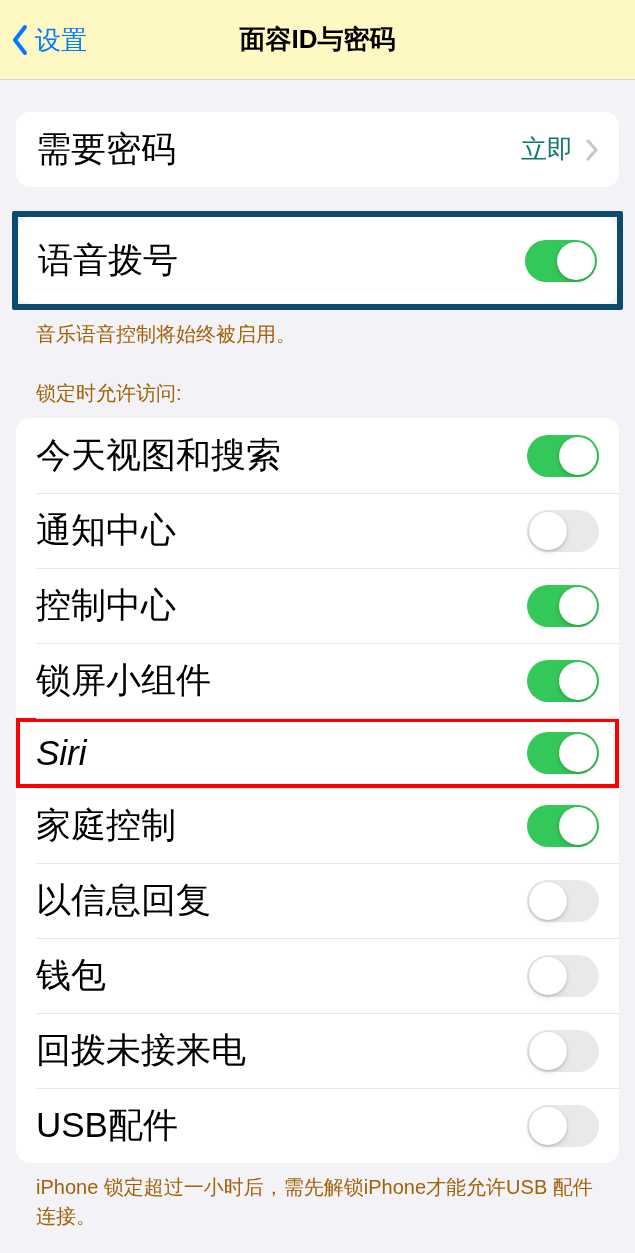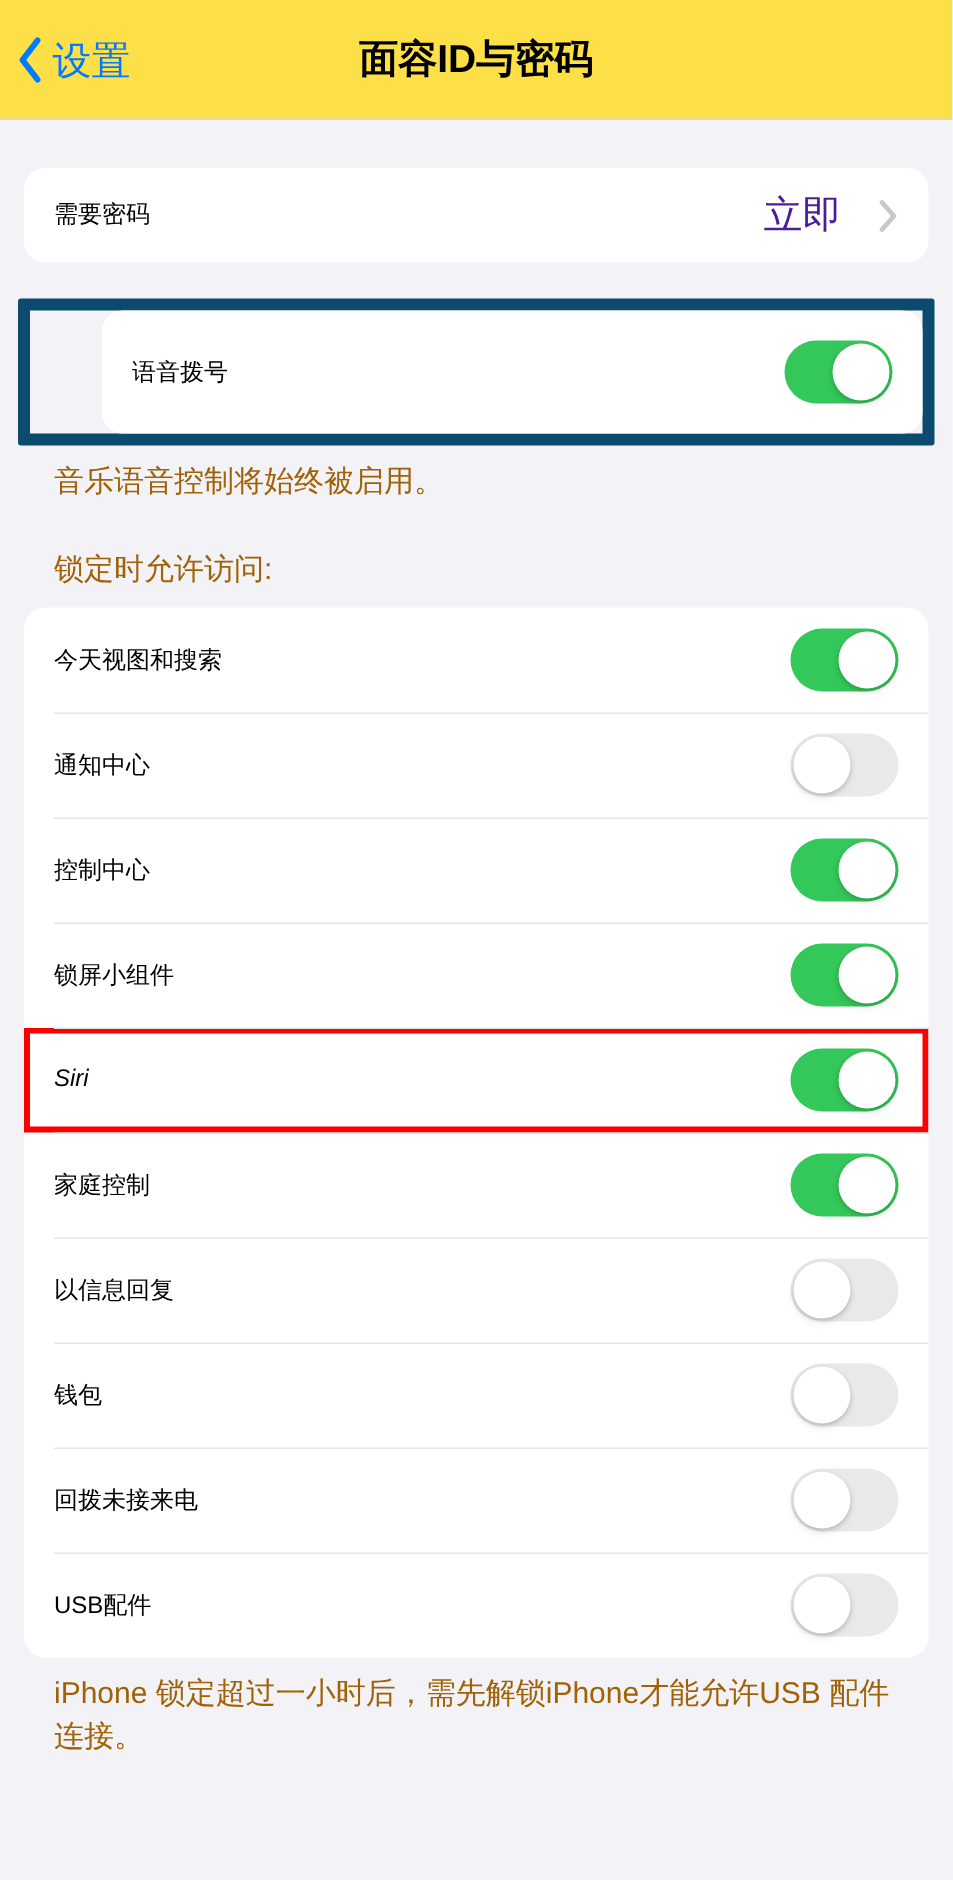--- a/index.html
+++ b/index.html
@@ -19,7 +19,7 @@
     }
     .nav-bar {
       height: 80px;
-      background: #fde047;
+      background: #fef9c3;
       border-bottom: 1px solid #d6d6da;
       position: relative;
       display: flex;

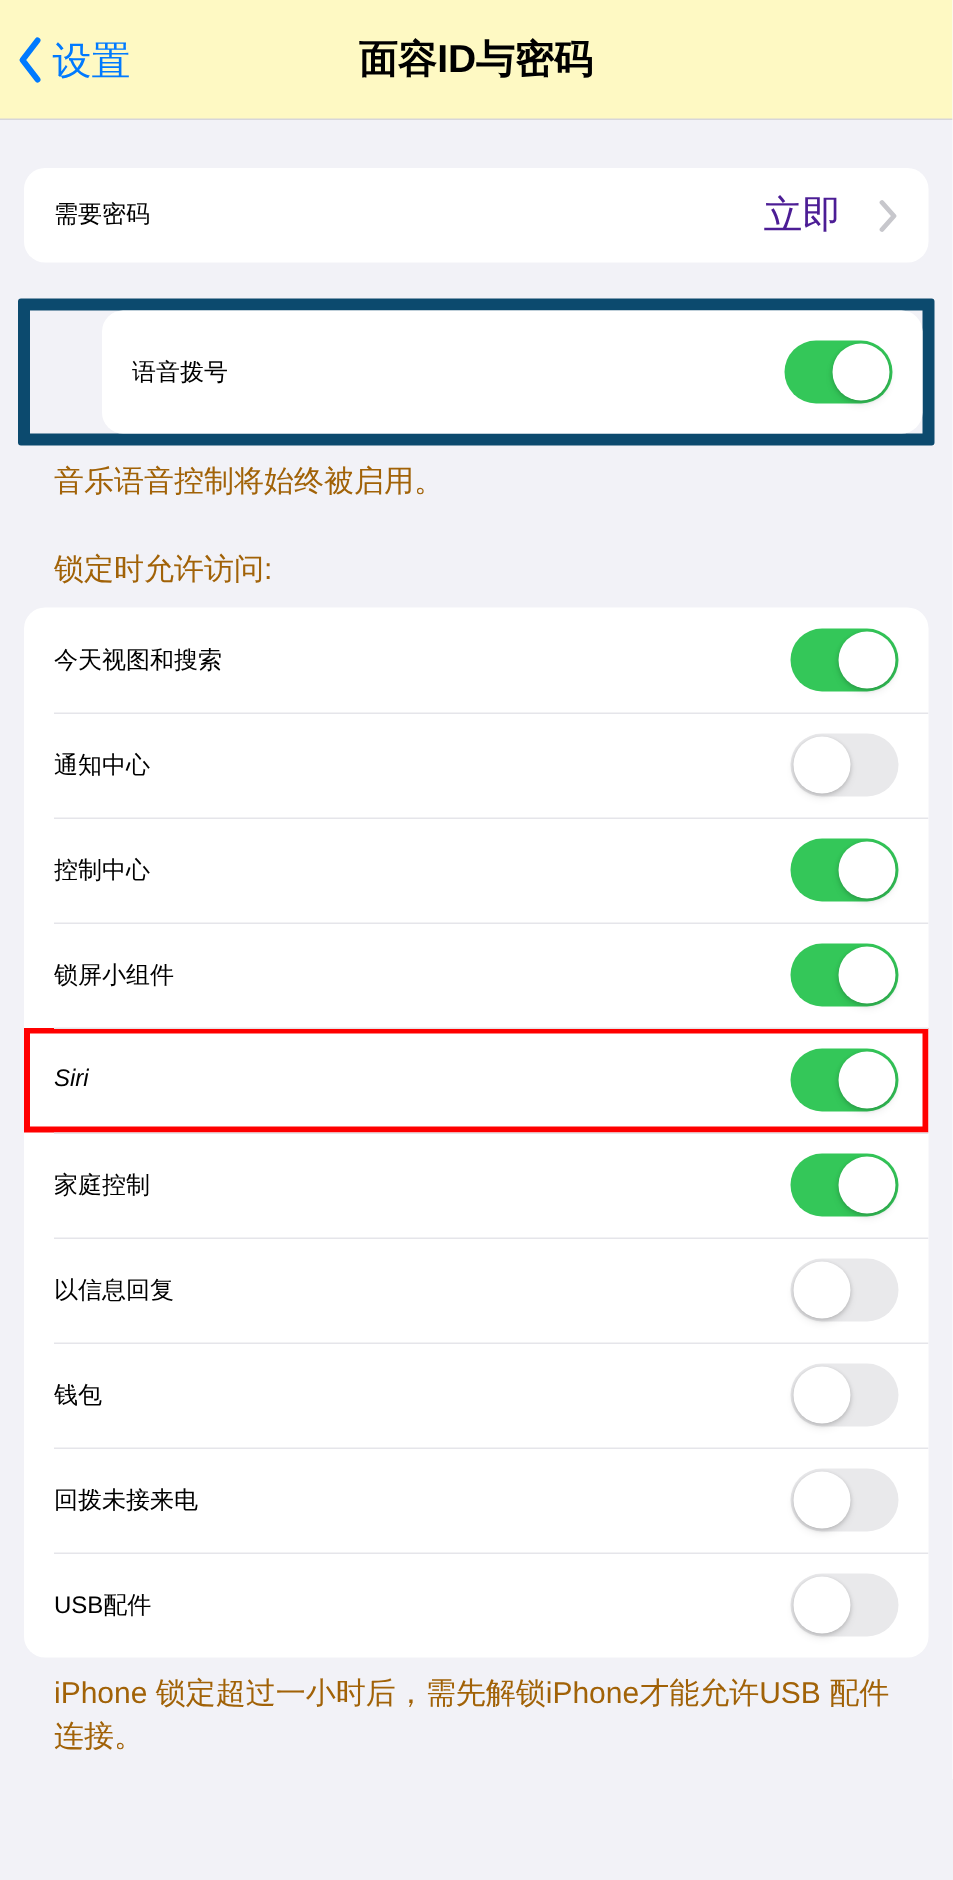--- a/index.html
+++ b/index.html
@@ -83,7 +83,7 @@
     }
     .row-label {
       flex: 1;
-      font-size: 16px;
+      font-size: 35px;
     }
     .row-value {
       color: #4c1d95;

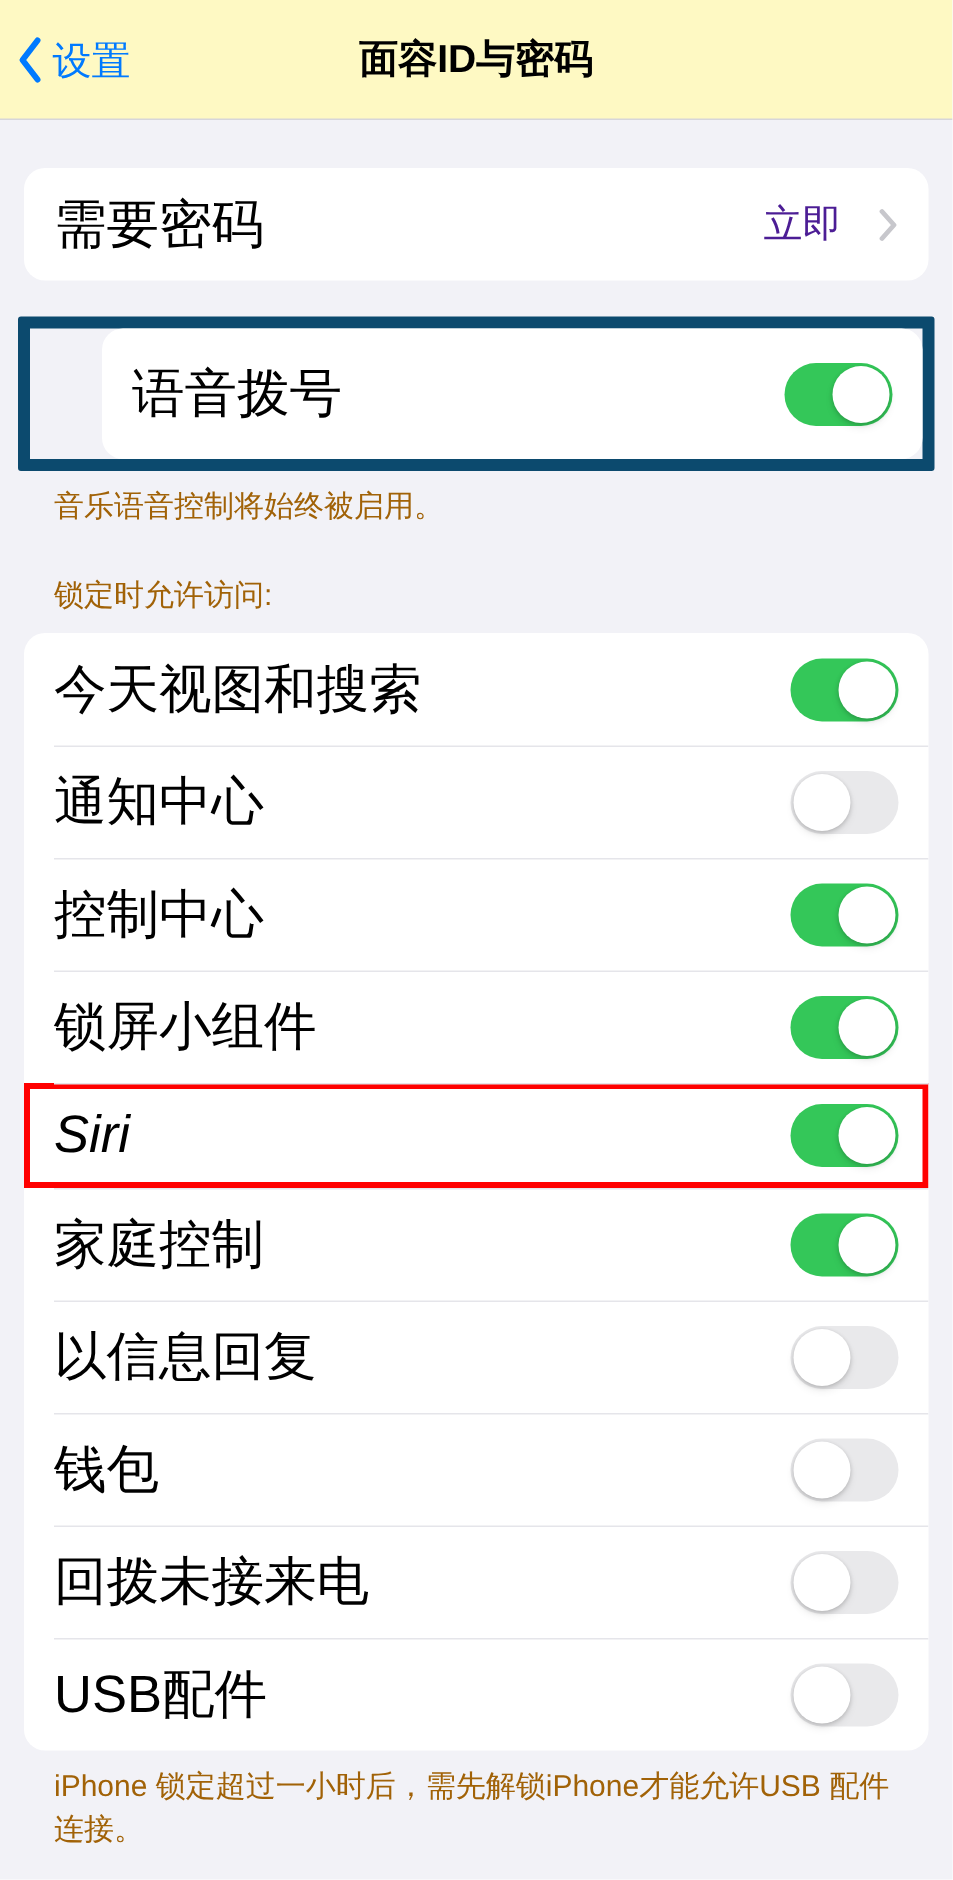--- a/index.html
+++ b/index.html
@@ -86,9 +86,9 @@
       font-size: 35px;
     }
     .row-value {
-      color: #4c1d95;
+      color: #0f766e;
       font-size: 26px;
-      margin-right: 24px;
+      margin-right: 12px;
     }
     .chevron-right {
       width: 14px;

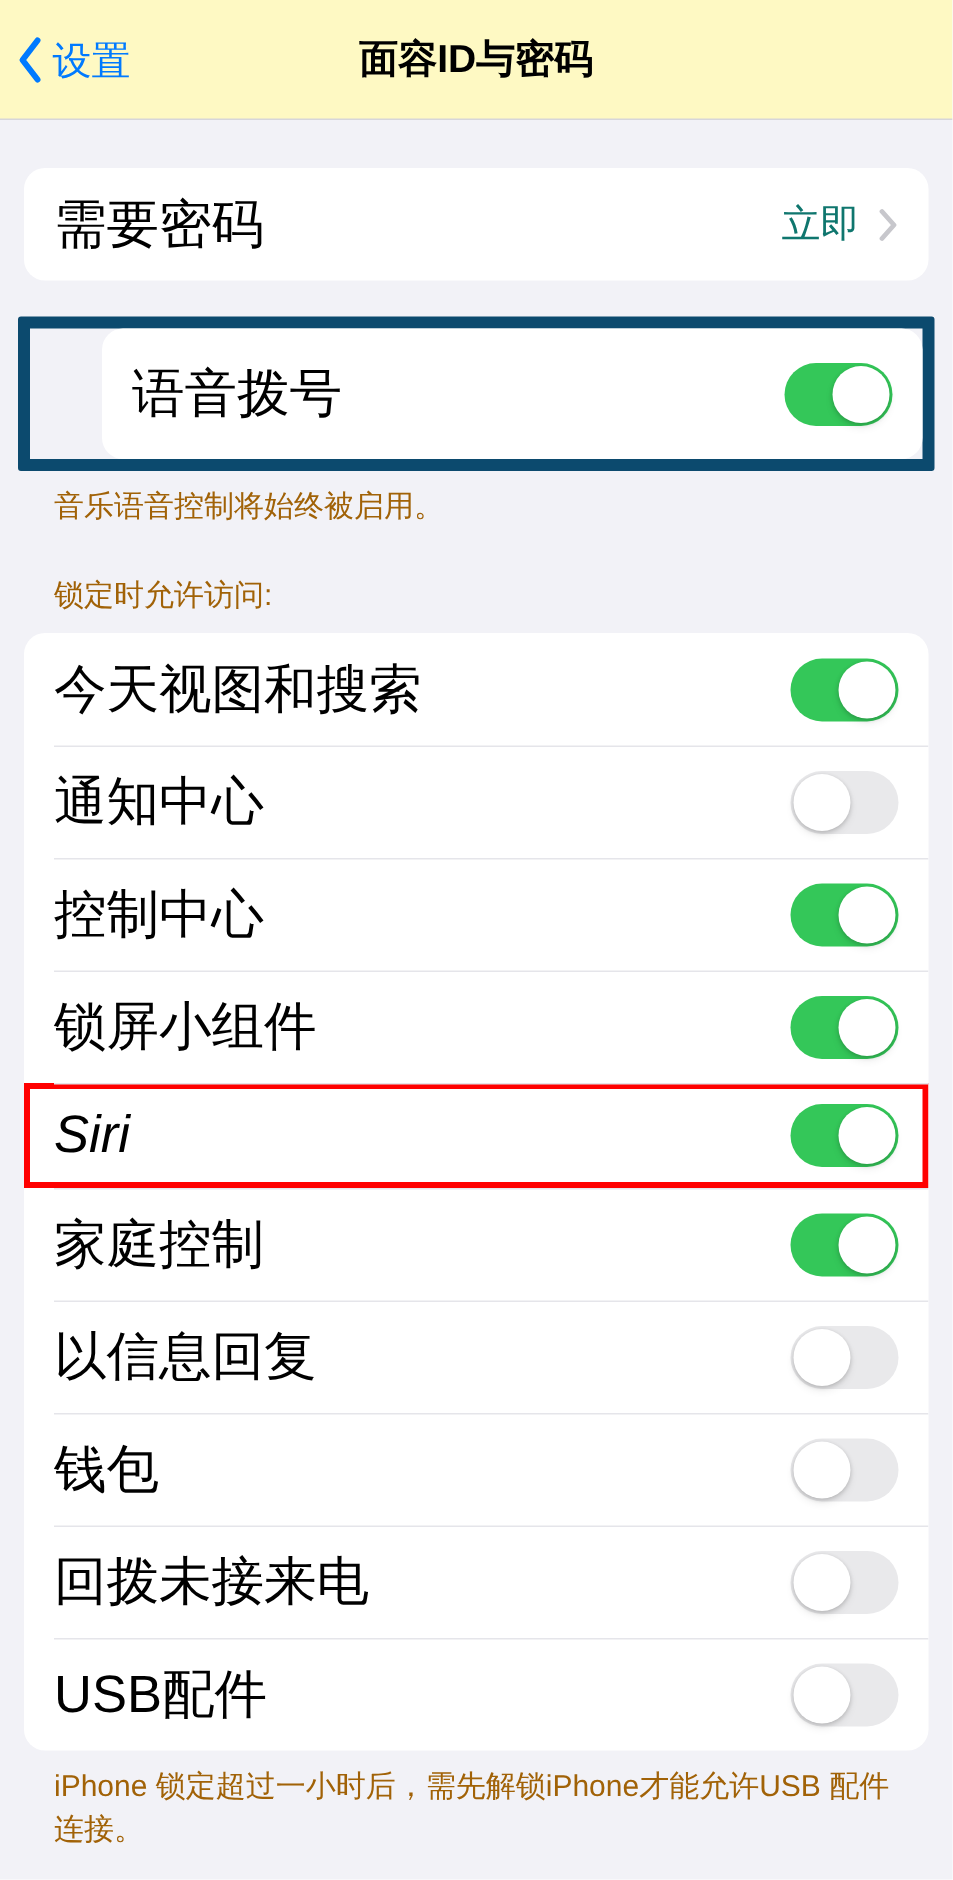--- a/index.html
+++ b/index.html
@@ -128,10 +128,9 @@
       padding: 30px 36px 10px 36px;
     }
     .highlight-box {
-      border: 8px solid #0c4a6e;
+      border: 6px solid #0c4a6e;
       margin: 24px 12px 0 12px;
       border-radius: 2px;
-      padding-left: 48px;
     }
     .highlight-box .group { margin: 0; border-radius: 14px; }
     .highlight-box .group .row { min-height: 80px; padding-top: 20px; padding-bottom: 20px; }

